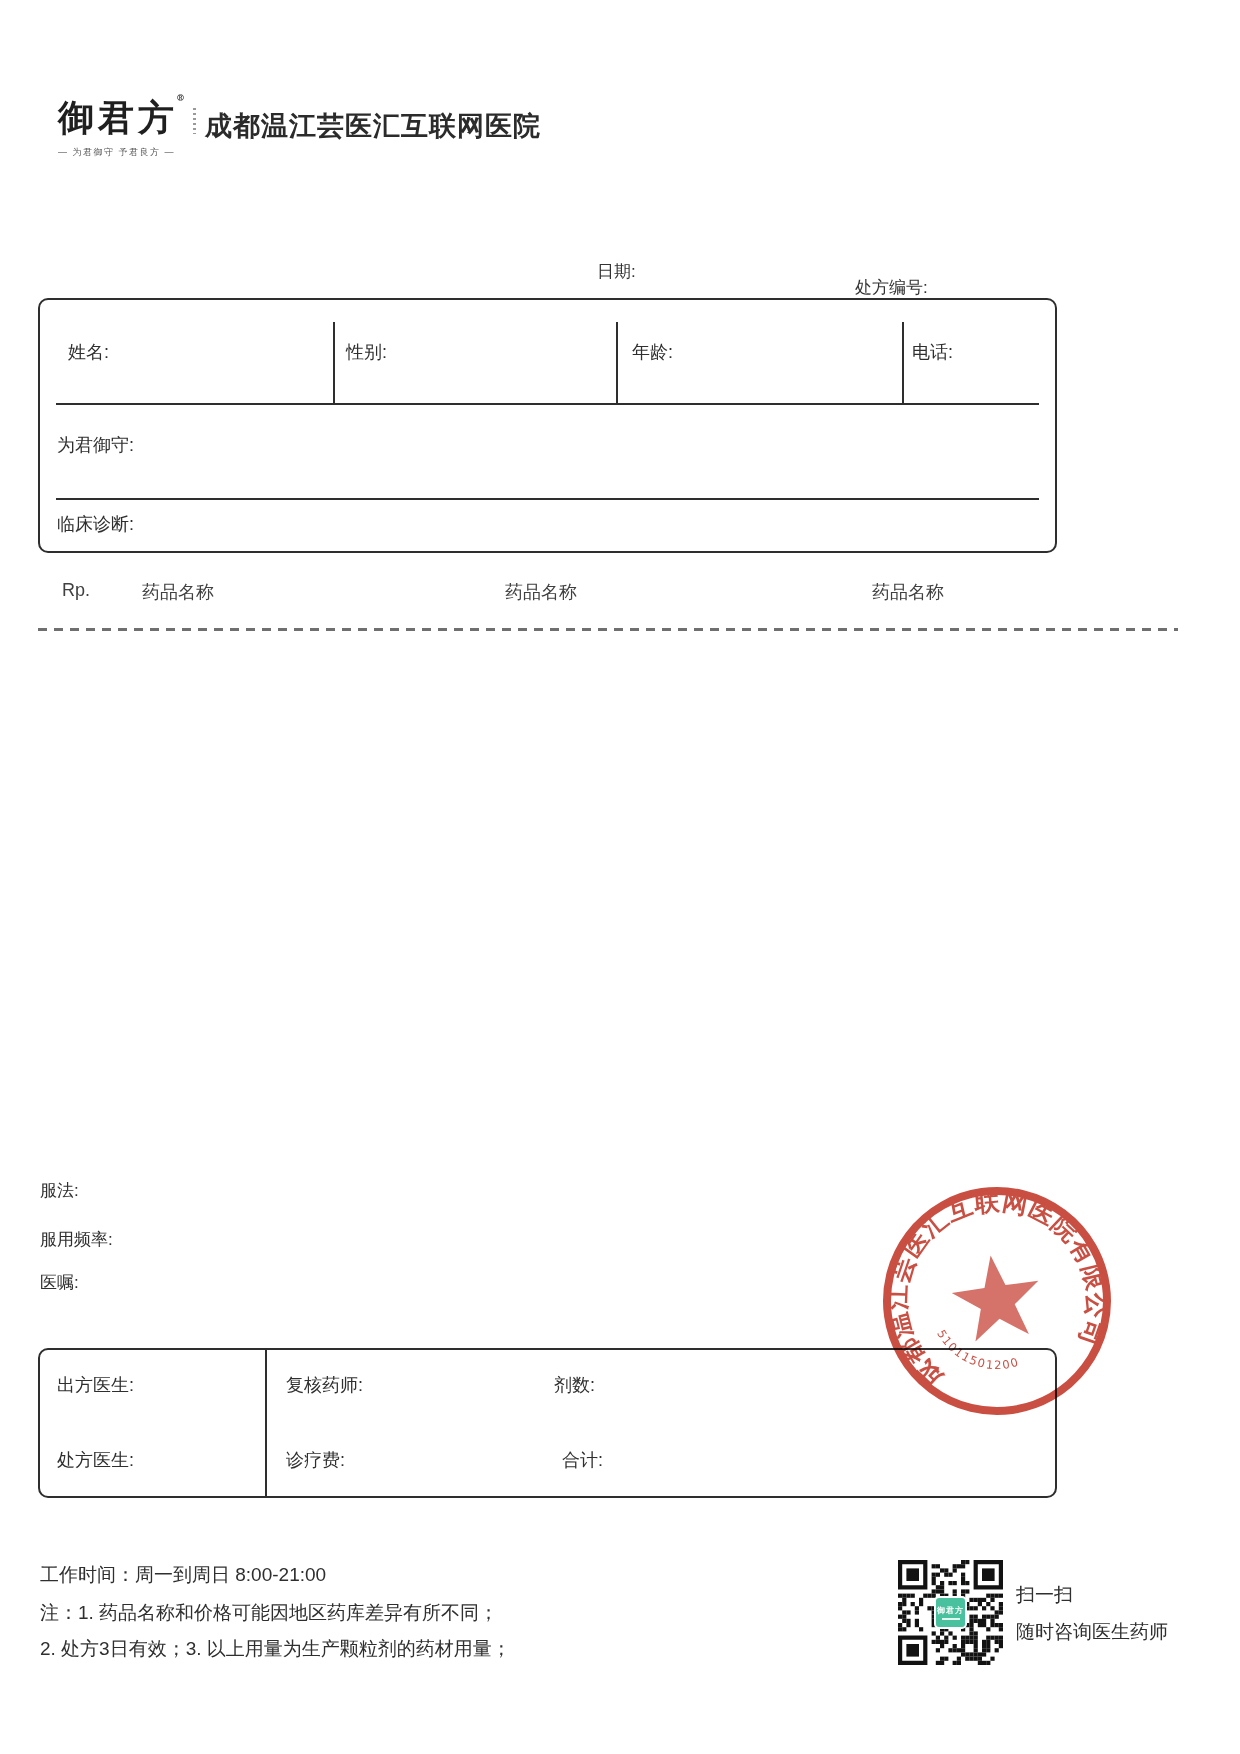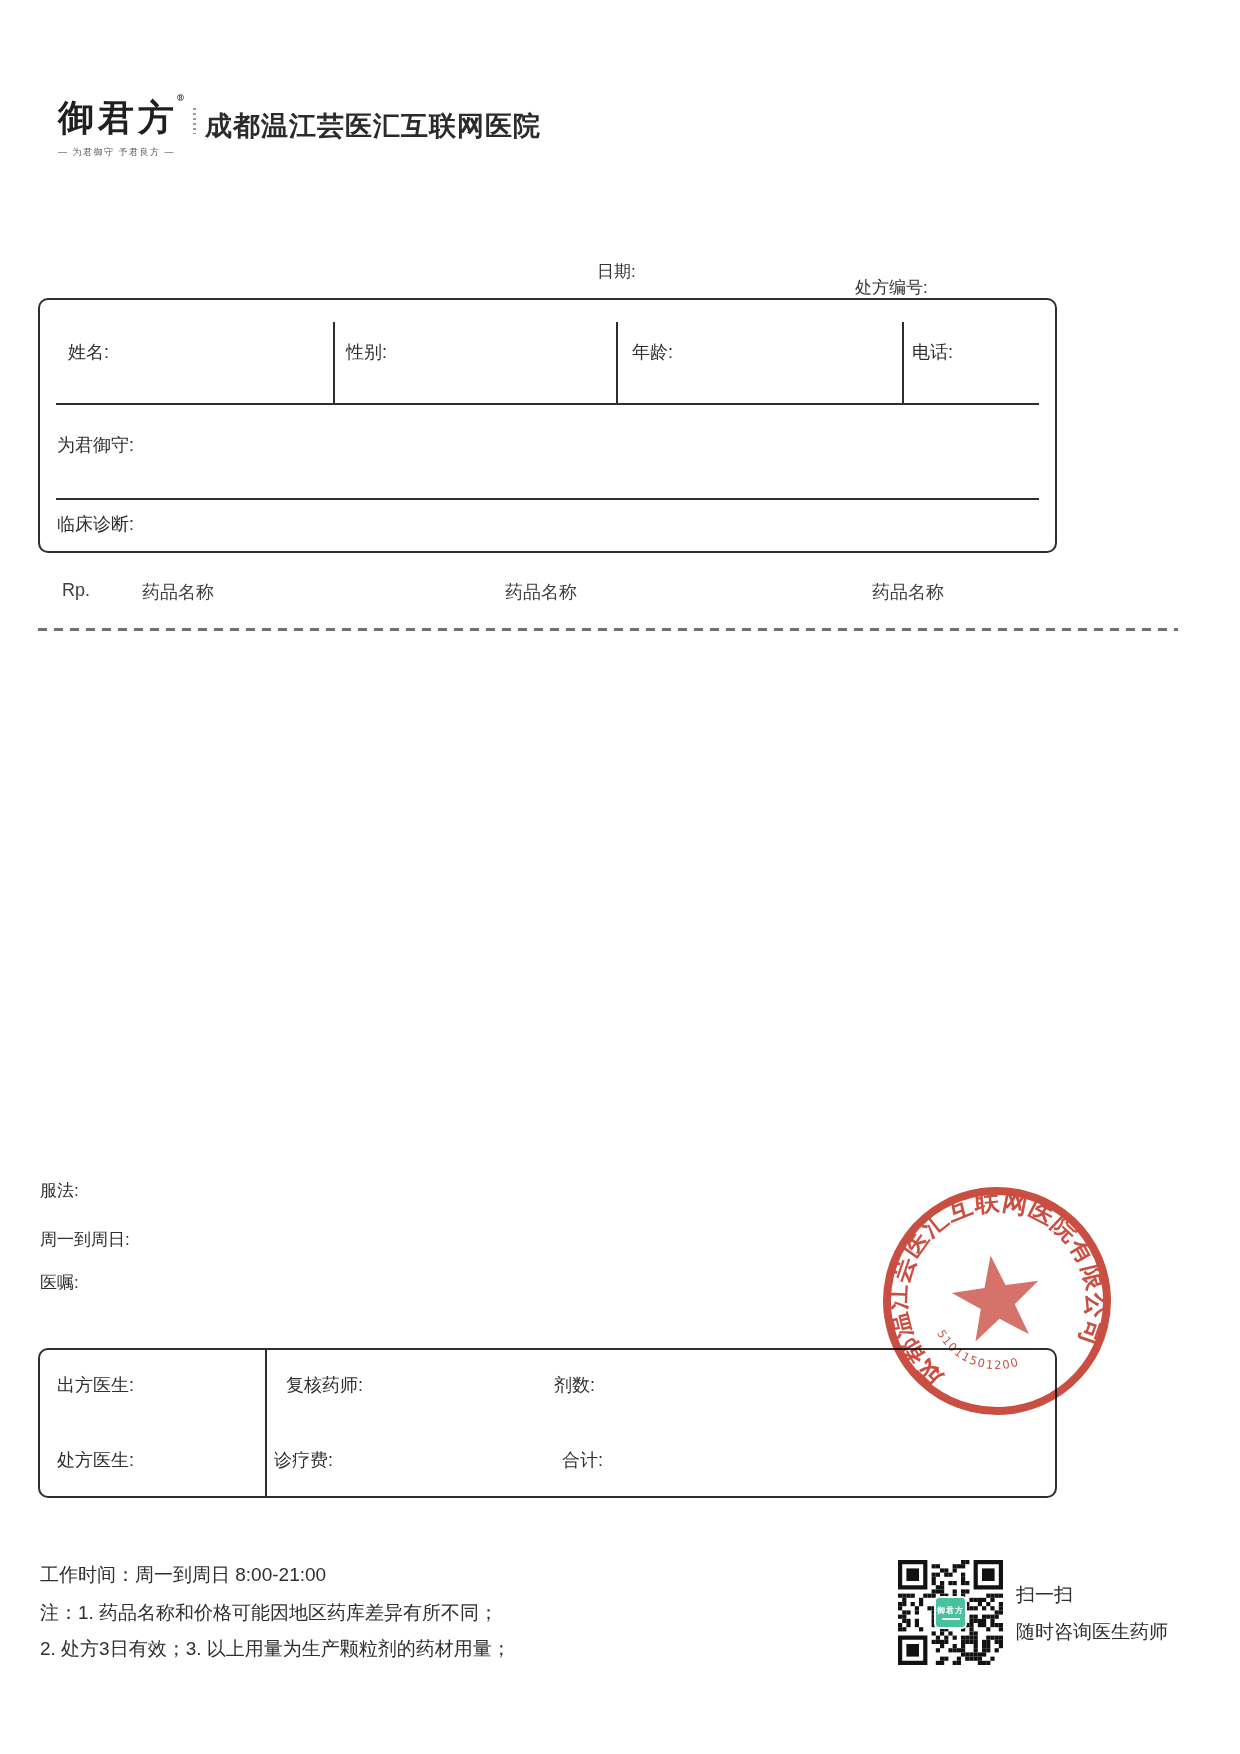--- a/index.html
+++ b/index.html
@@ -157,7 +157,7 @@
   <div class="dashed-line"></div>
 
   <div class="usage-label u-method">服法:</div>
-  <div class="usage-label u-frequency">周一到周日:</div>
+  <div class="usage-label u-frequency">服用频率:</div>
   <div class="usage-label u-advice">医嘱:</div>
 
   <div class="signoff-box">

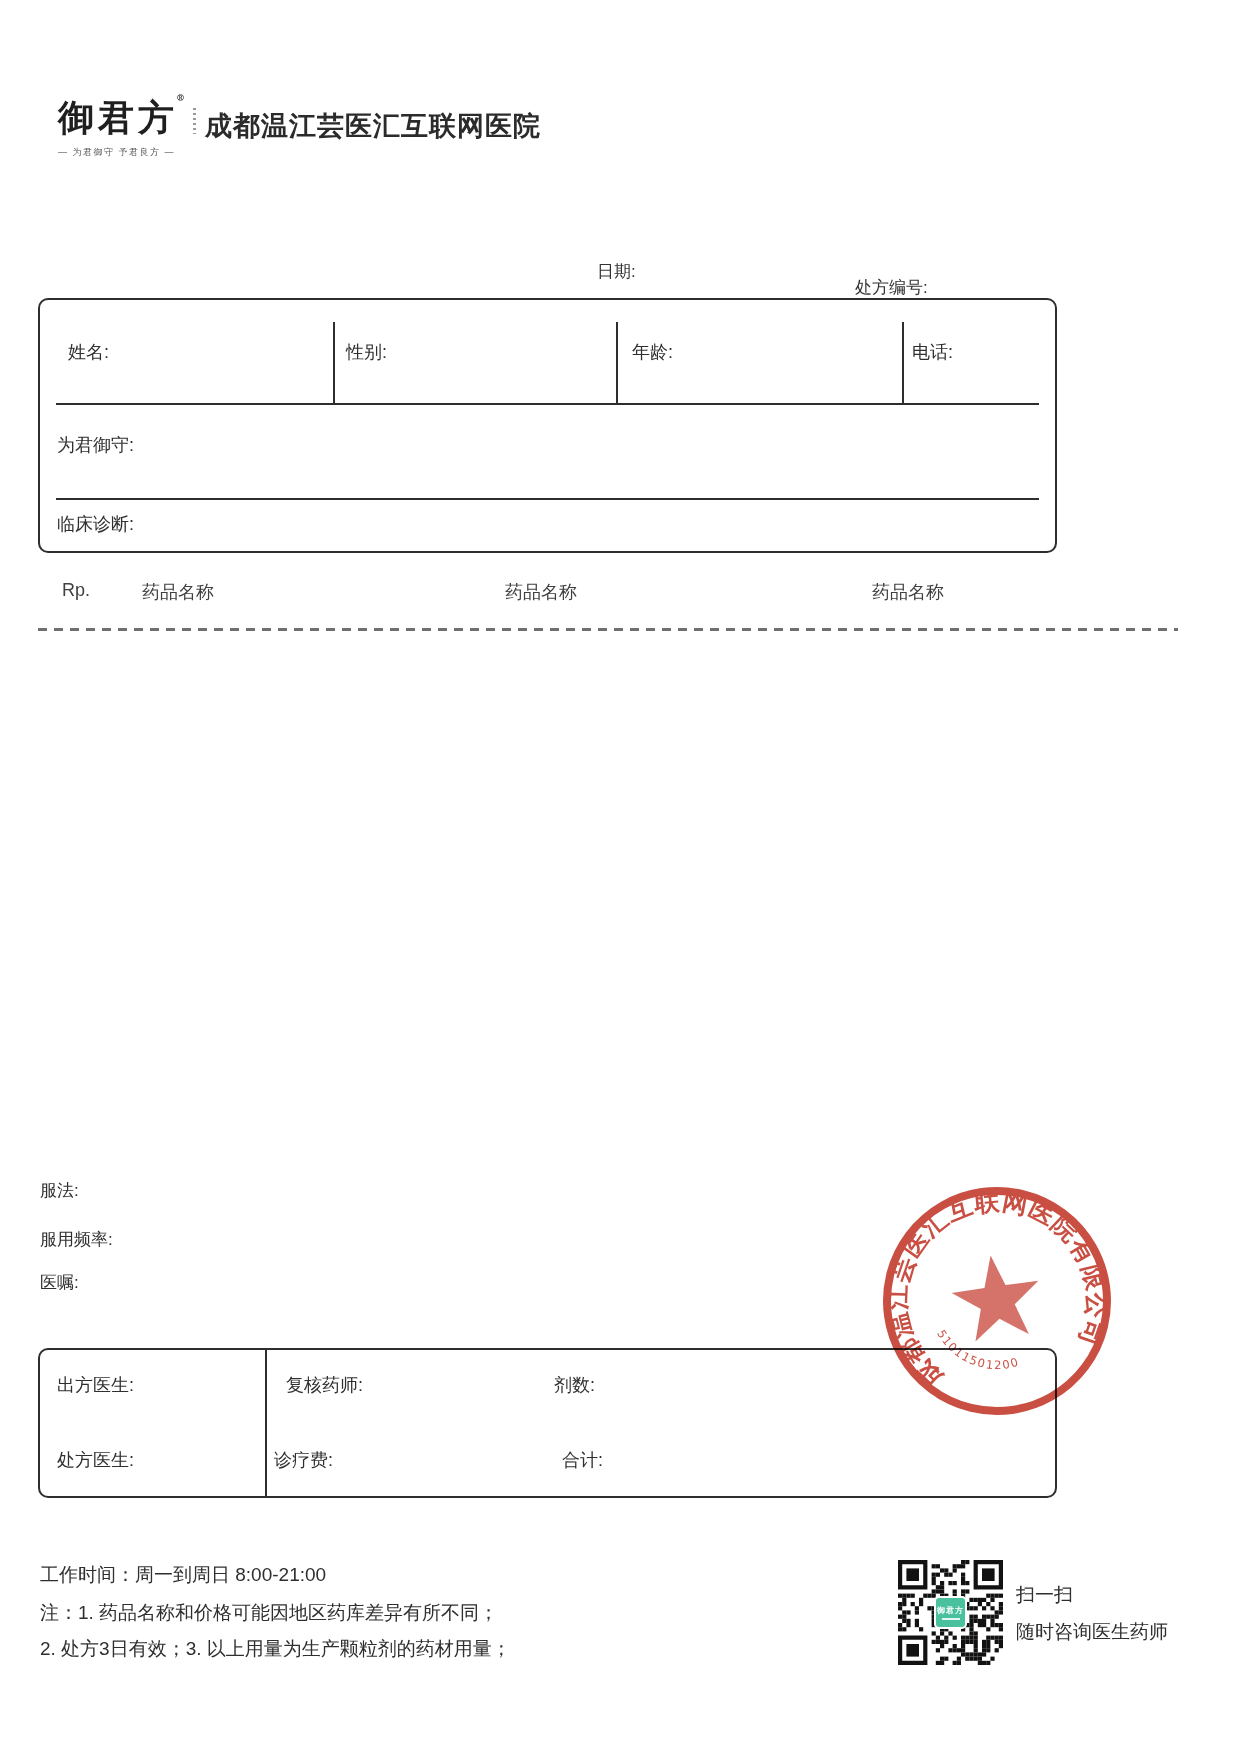--- a/index.html
+++ b/index.html
@@ -92,7 +92,7 @@
   .sb-prescribe  { left: 17px;  top: 98px; }
   .sb-pharmacist { left: 246px; top: 23px; }
   .sb-doses      { left: 514px; top: 23px; }
-  .sb-fee        { left: 234px; top: 98px; }
+  .sb-fee        { left: 246px; top: 98px; }
   .sb-total      { left: 522px; top: 98px; }
   
   .stamp {

